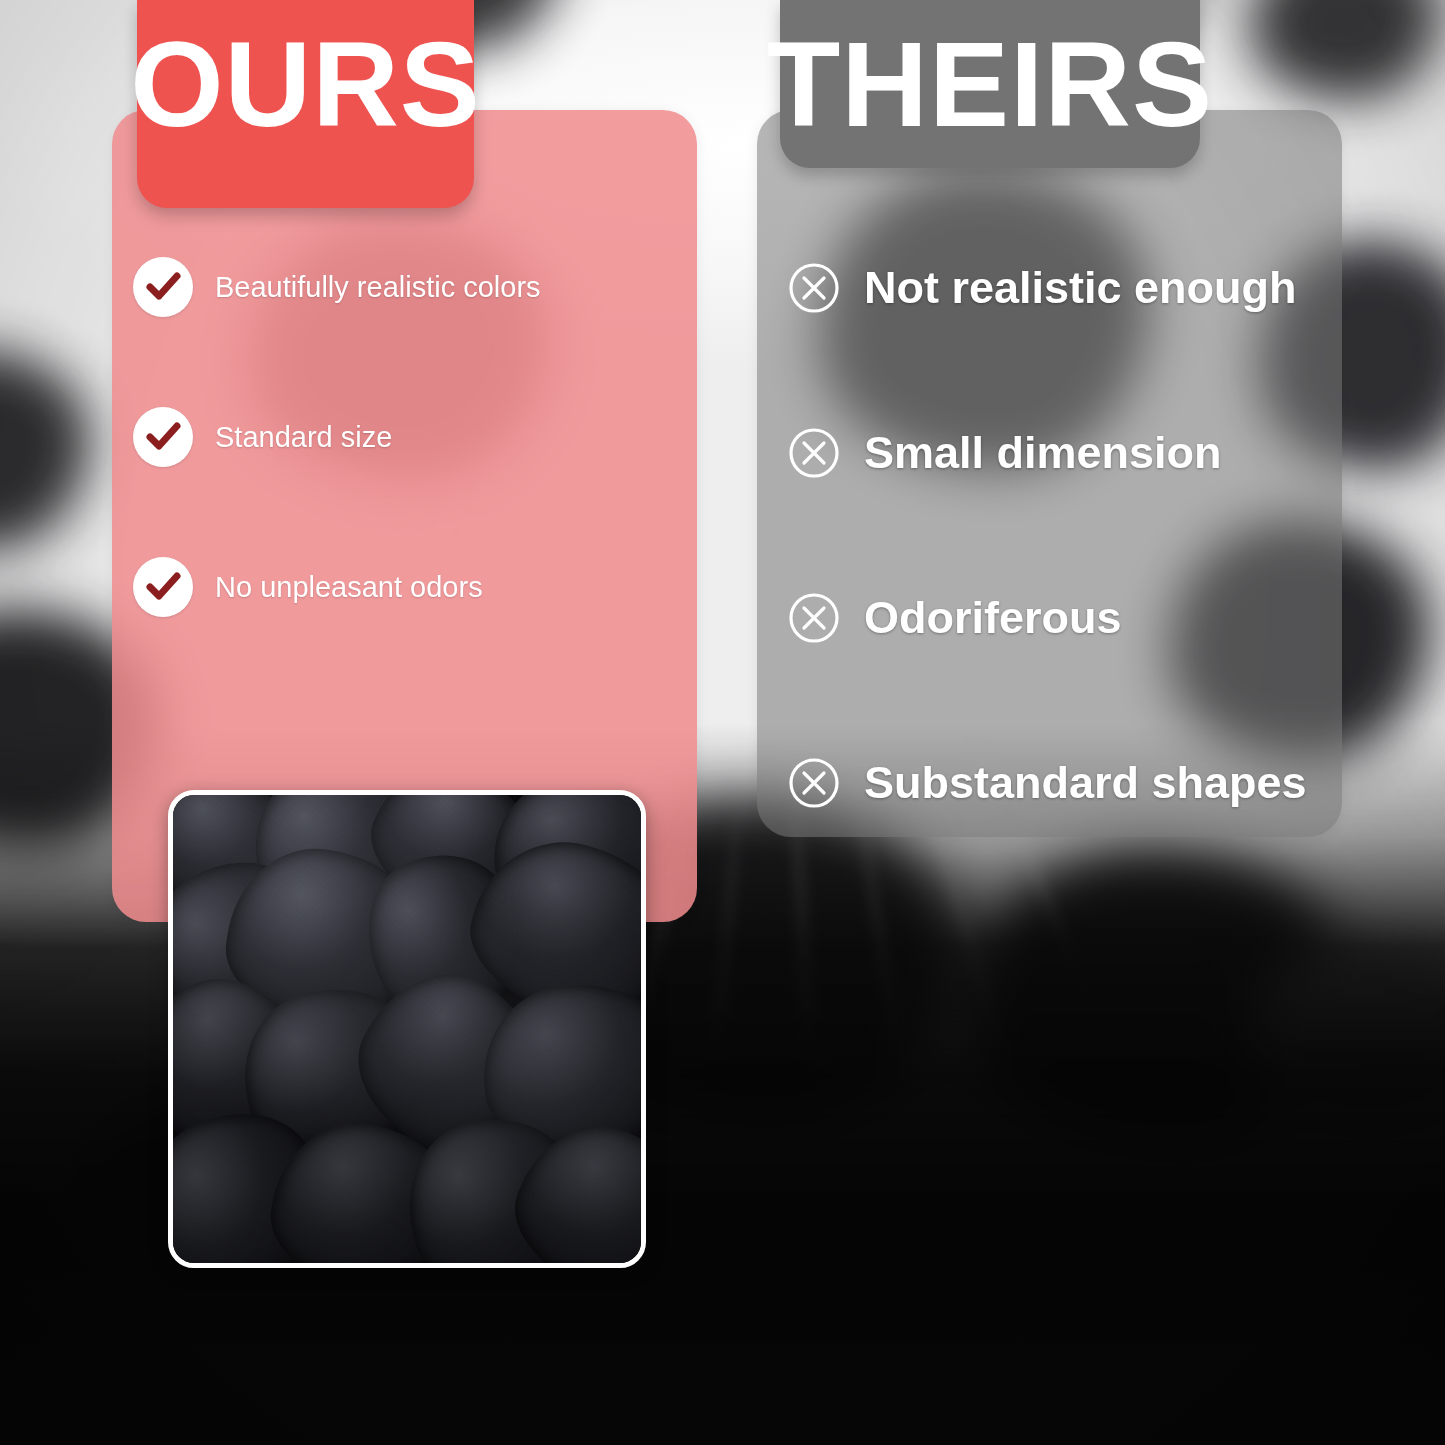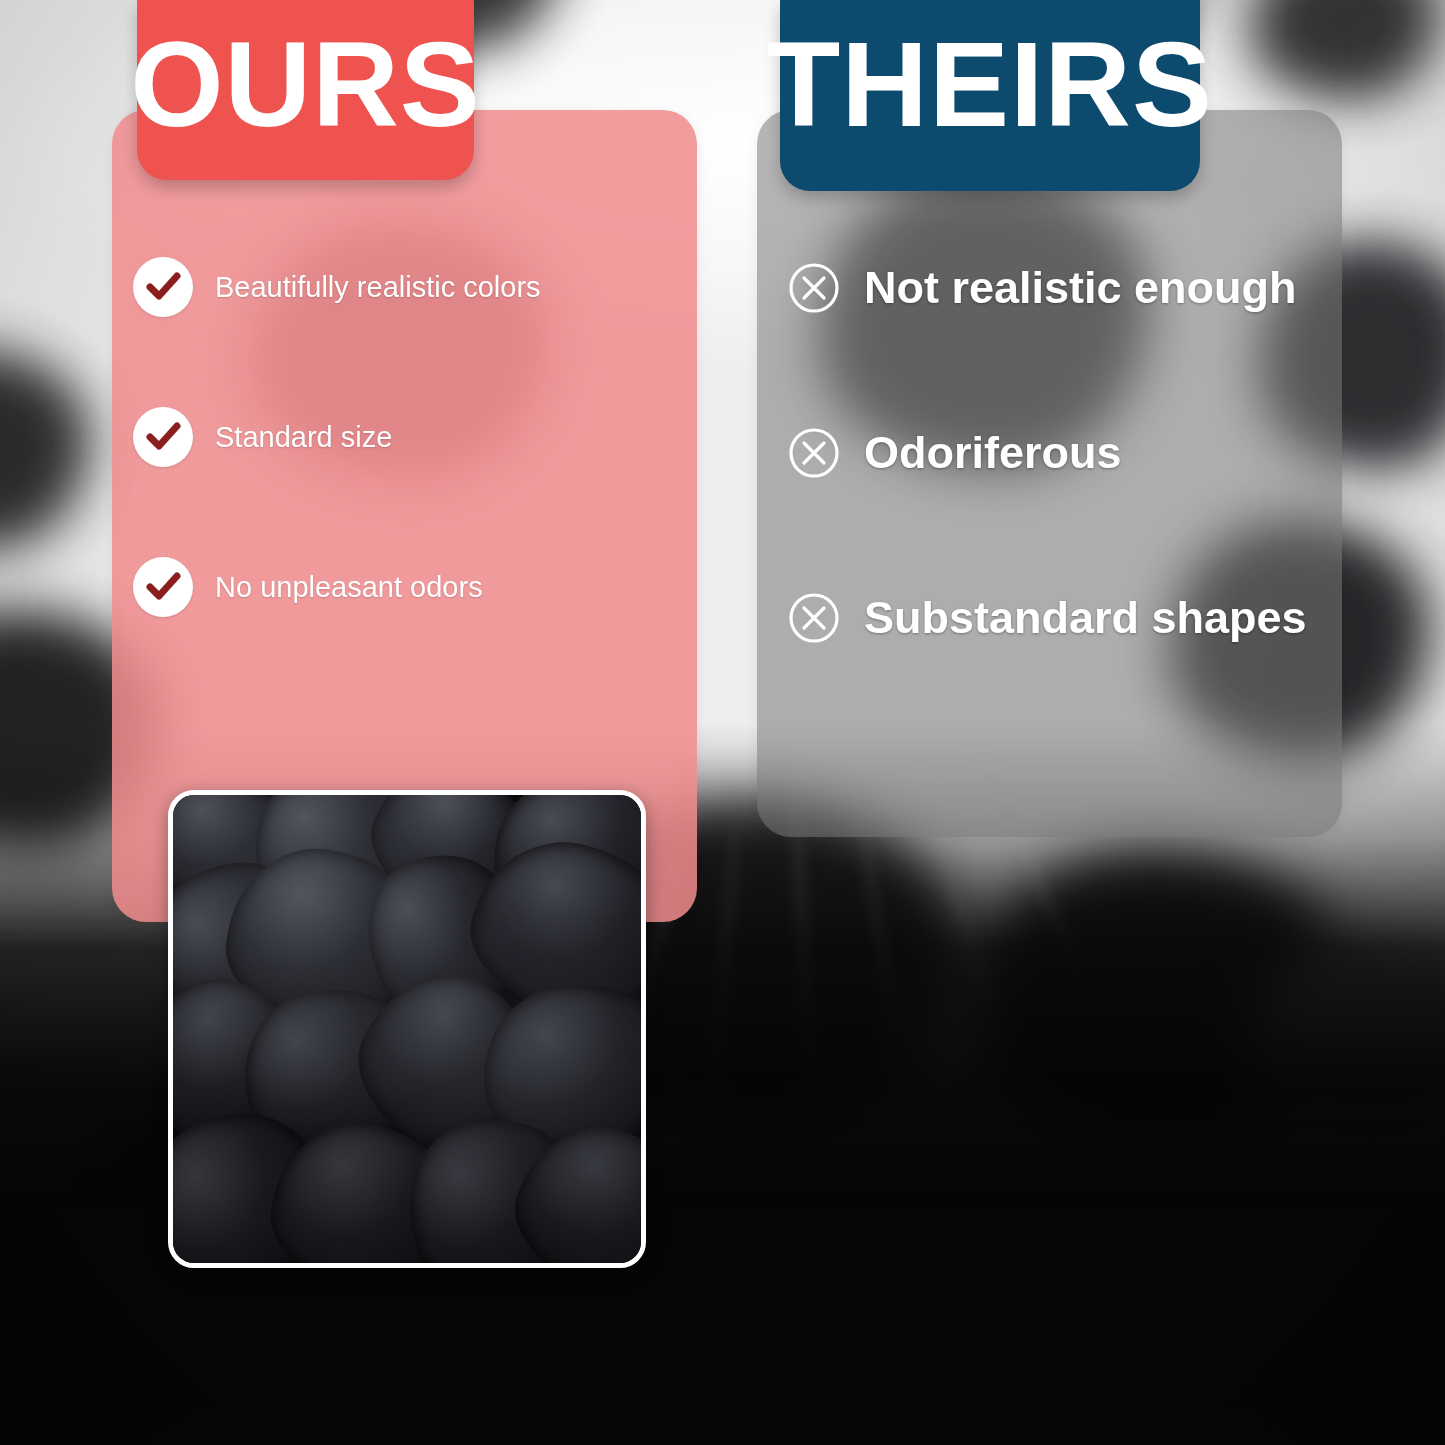--- a/index.html
+++ b/index.html
@@ -79,7 +79,7 @@
     display:block;
   }
   #badge-ours {
-    left:137px; width:337px; height:180px;
+    left:137px; width:337px; height:208px;
     background:#ee5350;
   }
   #badge-ours span { font-size:120px; padding-top:24px; }

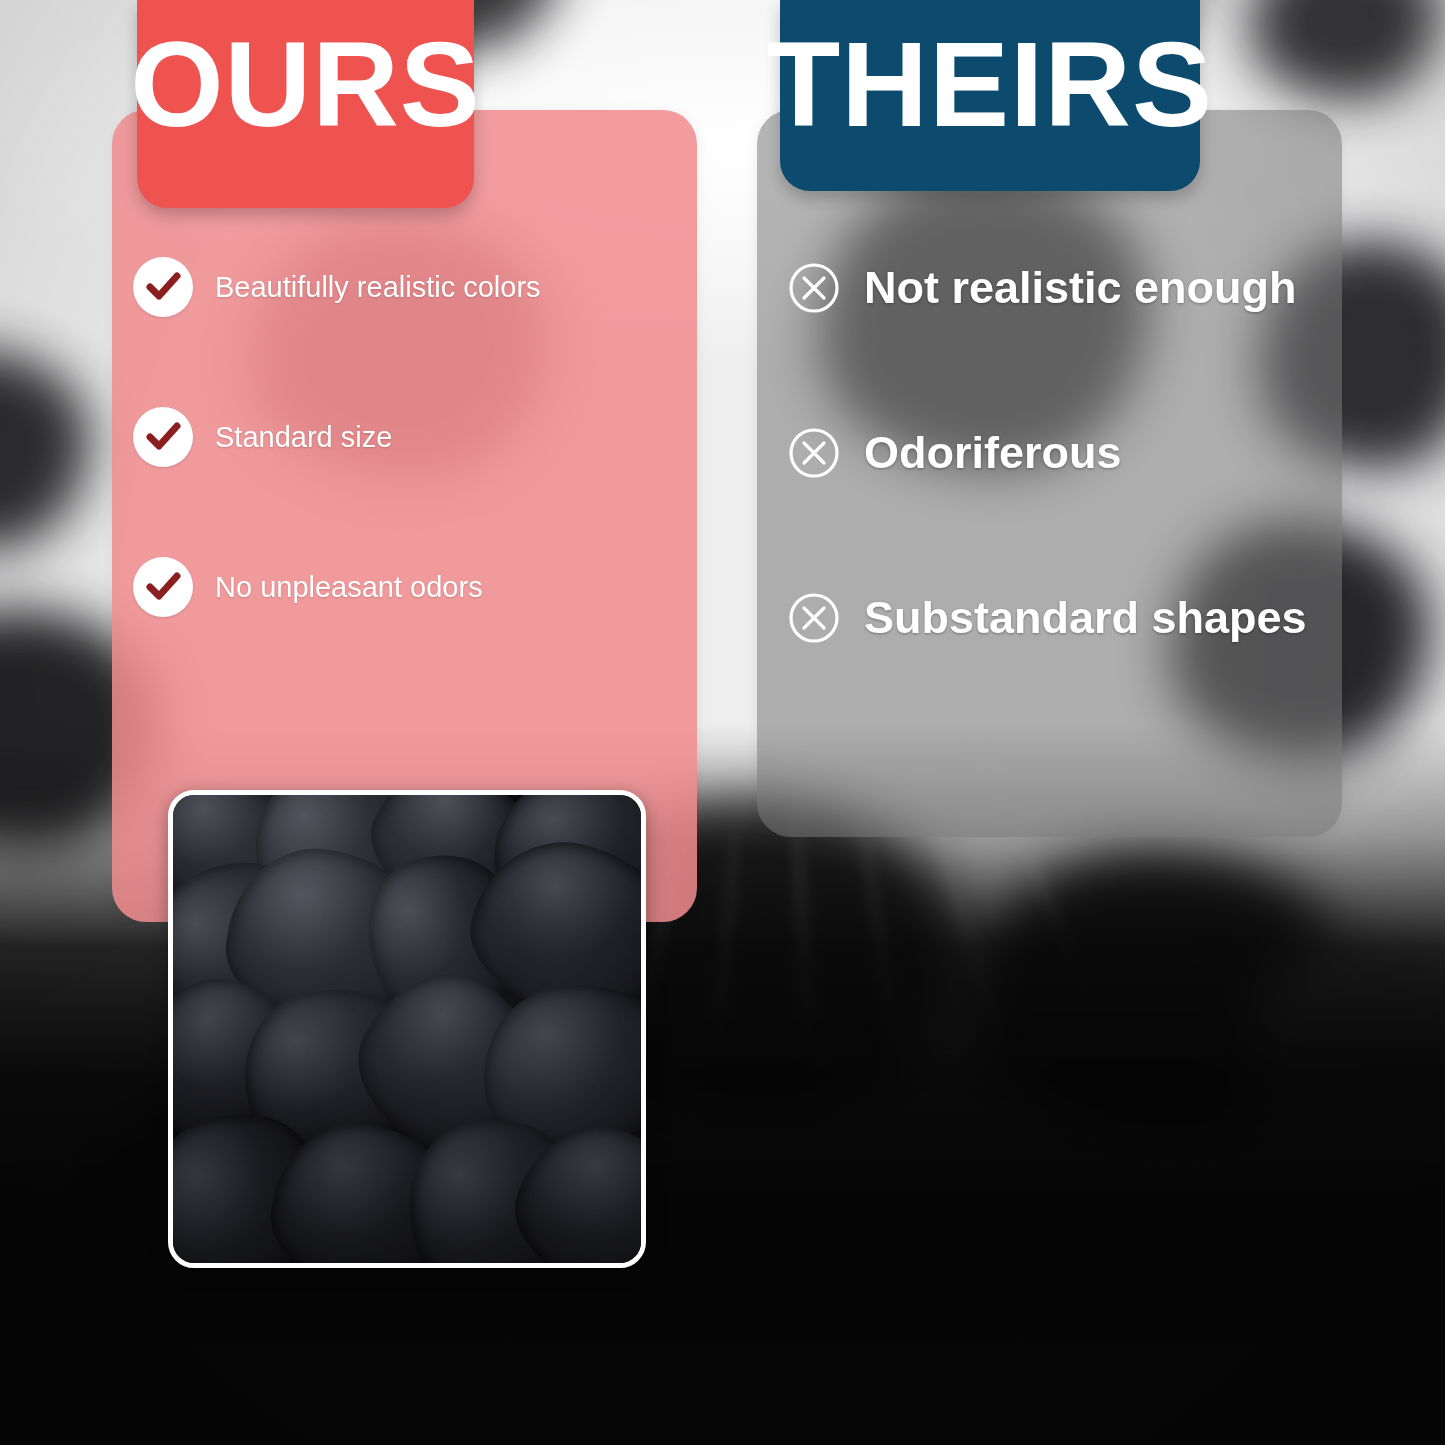--- a/index.html
+++ b/index.html
@@ -84,8 +84,8 @@
   }
   #badge-ours span { font-size:120px; padding-top:24px; }
   #badge-theirs {
-    left:780px; width:420px; height:191px;
-    background:#0c4a6e;
+    left:780px; width:420px; height:168px;
+    background:#737373;
   }
   #badge-theirs span { font-size:120px; padding-top:24px; }
 

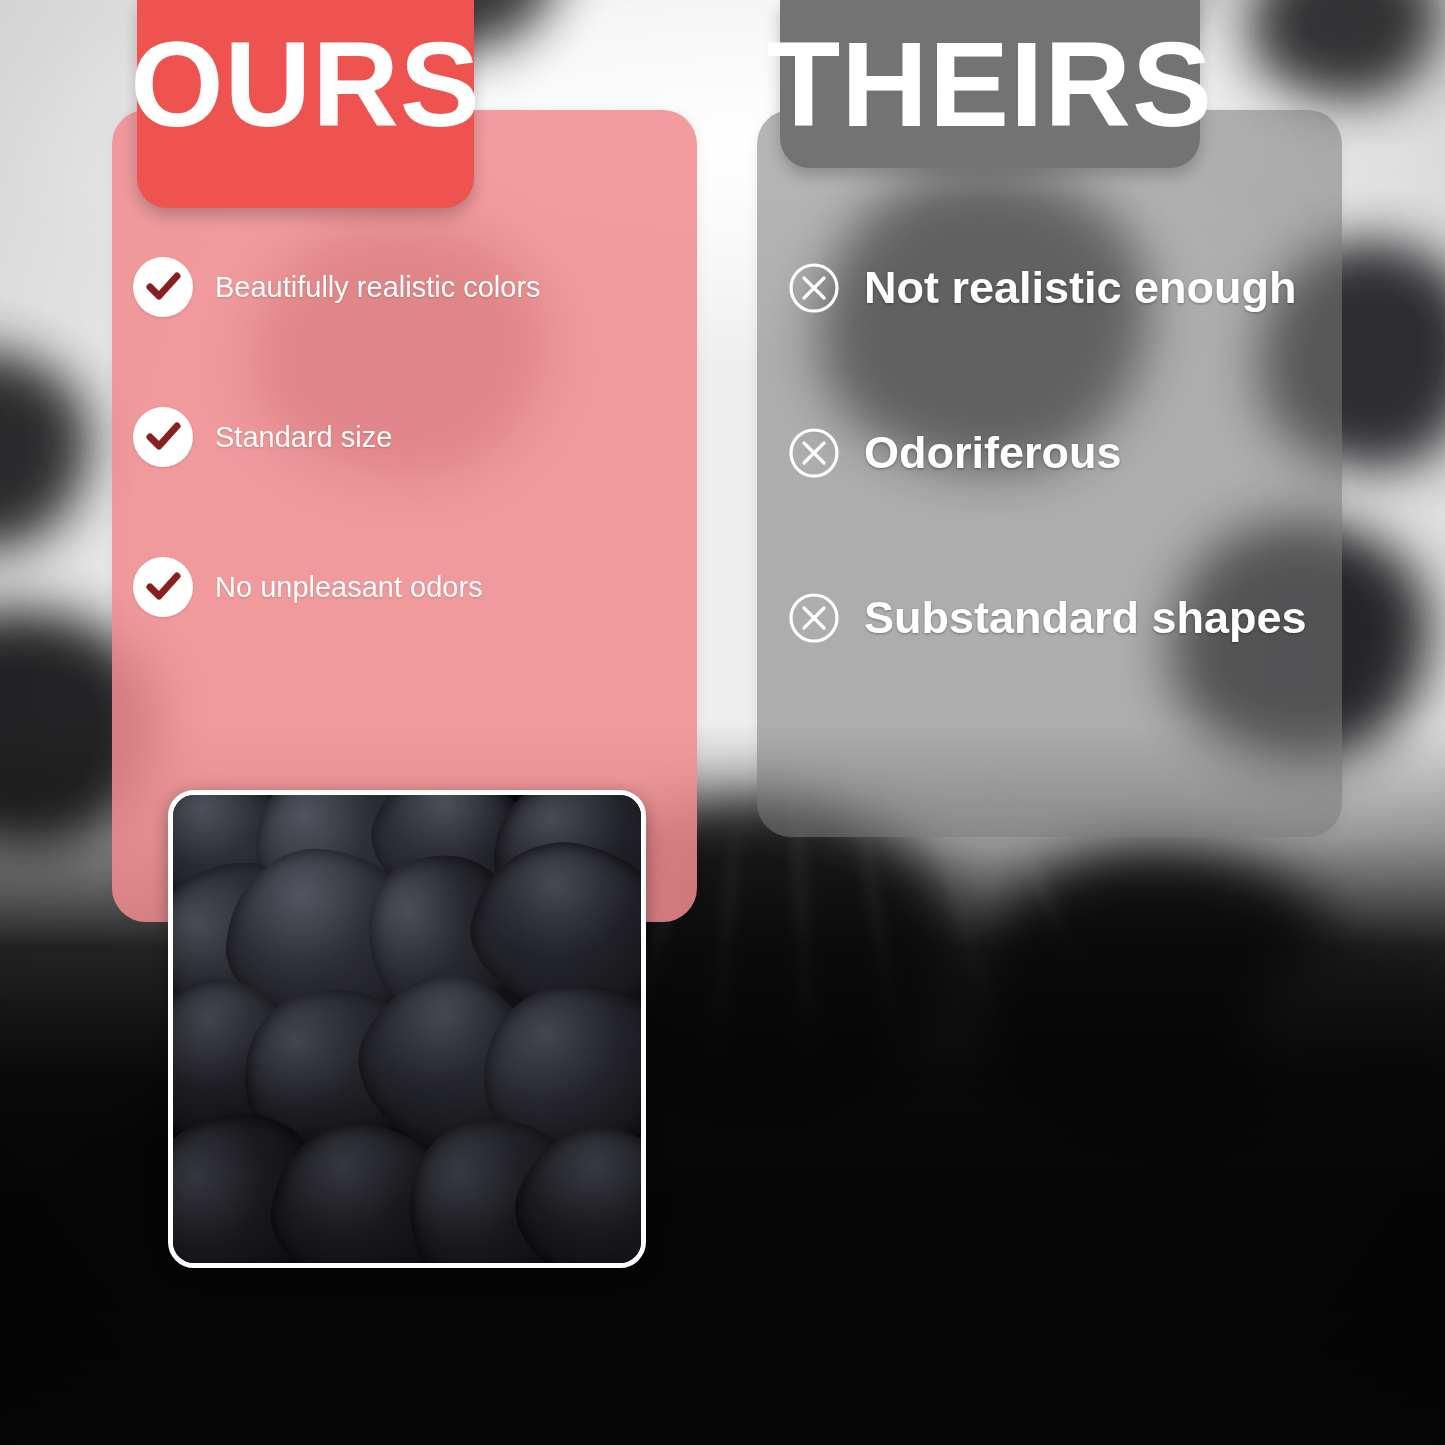--- a/index.html
+++ b/index.html
@@ -252,6 +252,15 @@
     <span class="label">Not realistic enough</span>
   </div>
 
+  <div class="row">
+    <span class="ico-x">
+      <svg viewBox="0 0 56 56">
+        <circle cx="28" cy="28" r="23" fill="none" stroke="#ffffff" stroke-width="3.2"></circle>
+        <path d="M18 18 L38 38 M38 18 L18 38" stroke="#ffffff" stroke-width="3.2" stroke-linecap="round"></path>
+      </svg>
+    </span>
+    <span class="label">Small dimension</span>
+  </div>
 
   <div class="row">
     <span class="ico-x">

